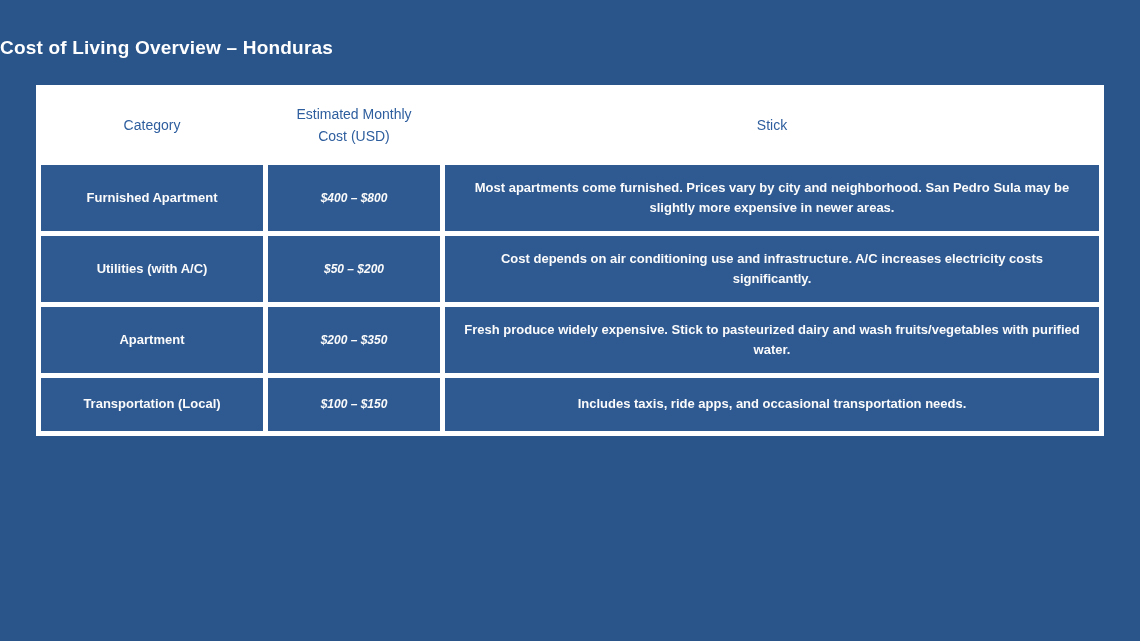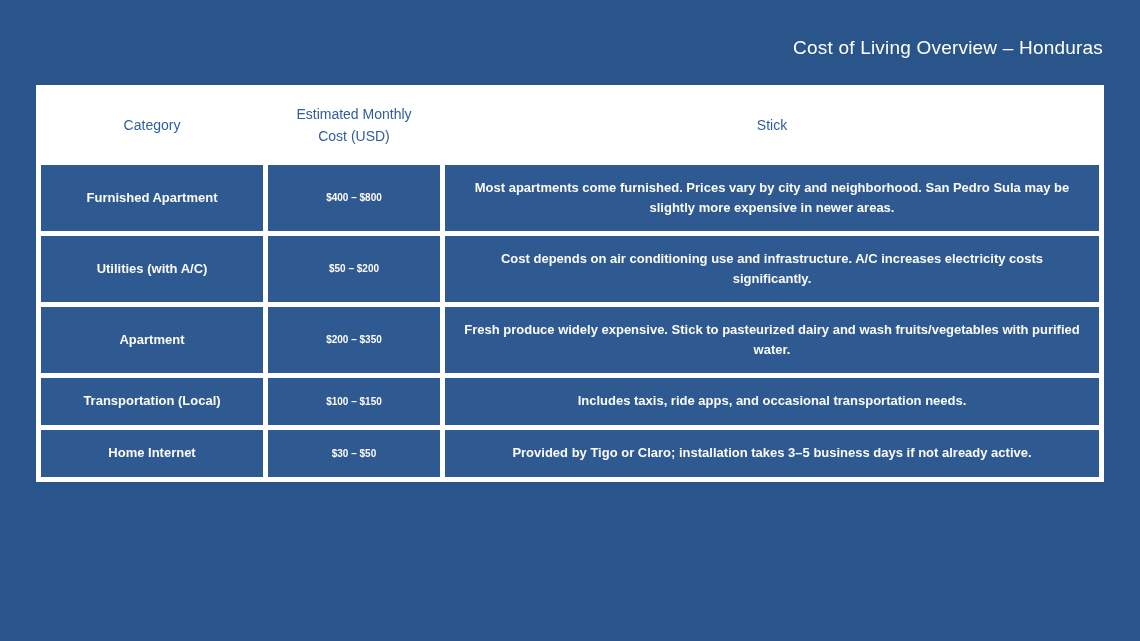--- a/index.html
+++ b/index.html
@@ -18,9 +18,9 @@
     top: 37px;
     left: 0;
     width: 1103px;
-    text-align: right;
+    text-align: left;
     font-size: 19px;
-    font-weight: normal;
+    font-weight: bold;
     color: var(--title-text, #FFFFFF);
     letter-spacing: 0.2px;
   }

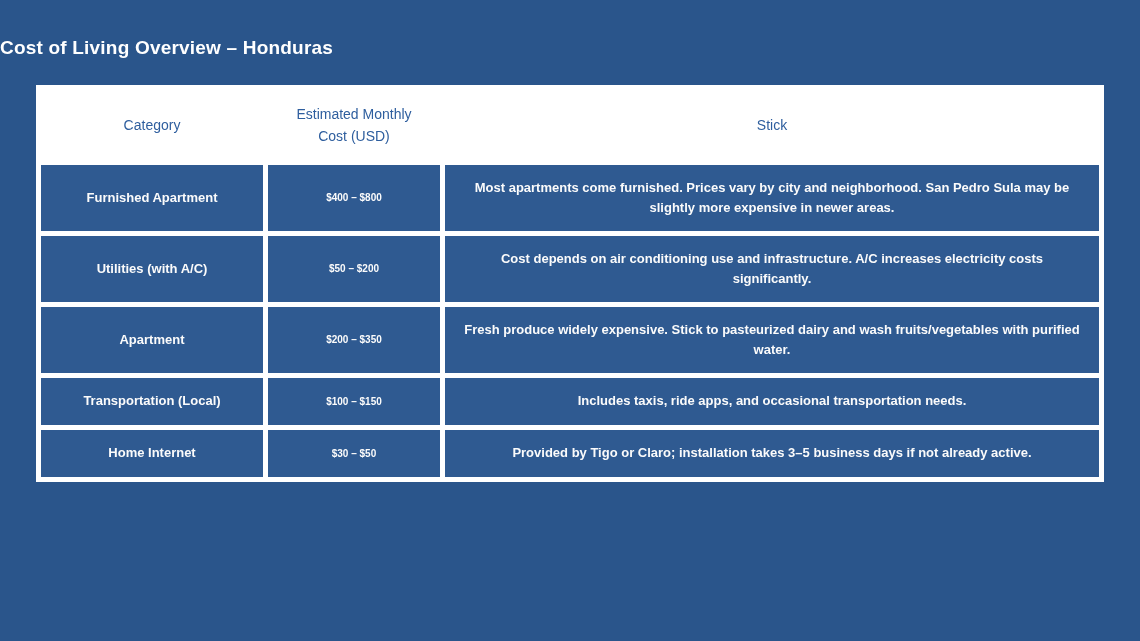--- a/index.html
+++ b/index.html
@@ -56,7 +56,7 @@
     padding: 4px 16px;
   }
   td.notes { padding: 4px 18px; }
-  td.cost  { font-size: 10px; }
+  td.cost  { font-size: 12px; font-style: italic; }
   tr.tall  td { height: 66px; }
   tr.short td { height: 47px; }
 </style>

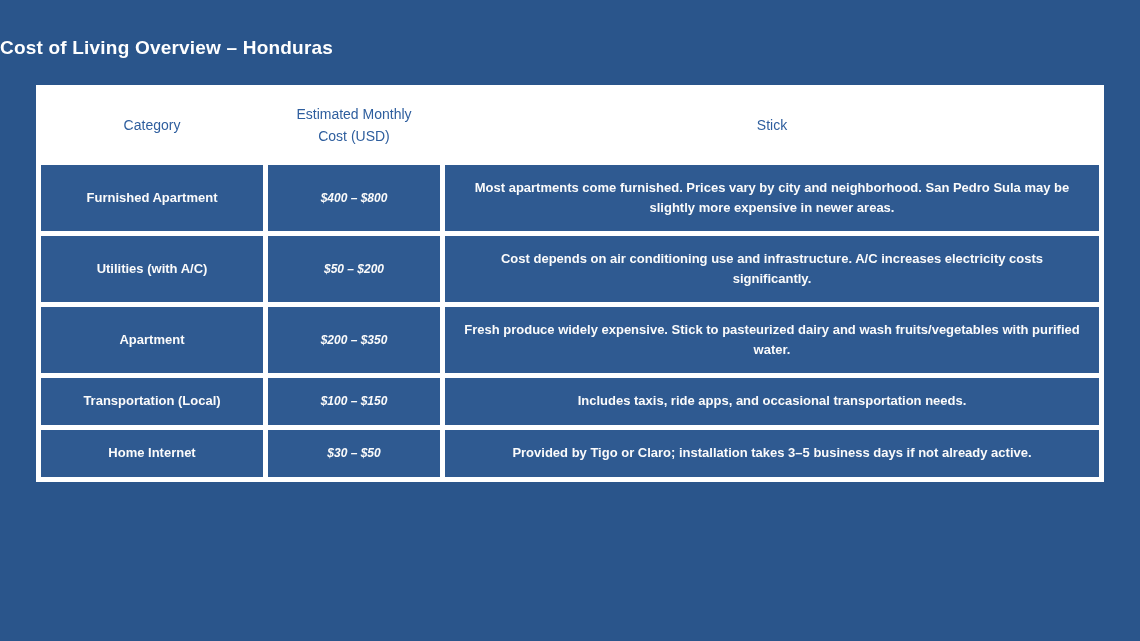--- a/index.html
+++ b/index.html
@@ -58,7 +58,7 @@
   td.notes { padding: 4px 18px; }
   td.cost  { font-size: 12px; font-style: italic; }
   tr.tall  td { height: 66px; }
-  tr.short td { height: 47px; }
+  tr.short td { height: 53px; }
 </style>
 </head>
 <body>

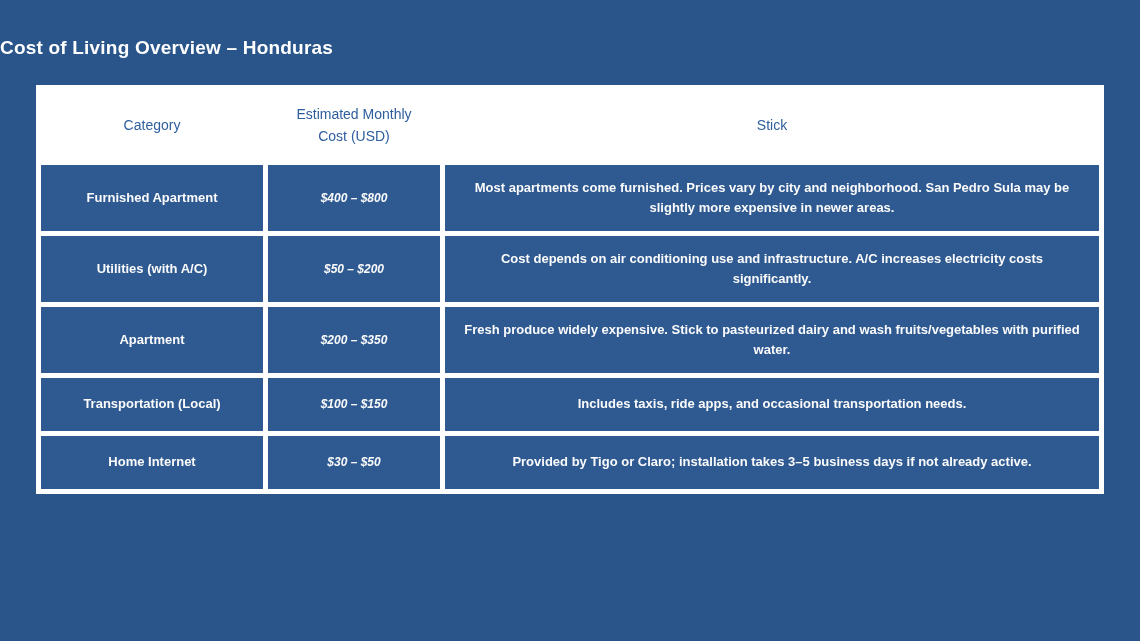--- a/index.html
+++ b/index.html
@@ -99,11 +99,6 @@
       <td class="cost">$100 – $150</td>
       <td class="notes">Includes taxis, ride apps, and occasional transportation needs.</td>
     </tr>
-    <tr class="short">
-      <td class="cat">Home Internet</td>
-      <td class="cost">$30 – $50</td>
-      <td class="notes">Provided by Tigo or Claro; installation takes 3–5 business days if not already active.</td>
-    </tr>
   </tbody>
 </table>
 

